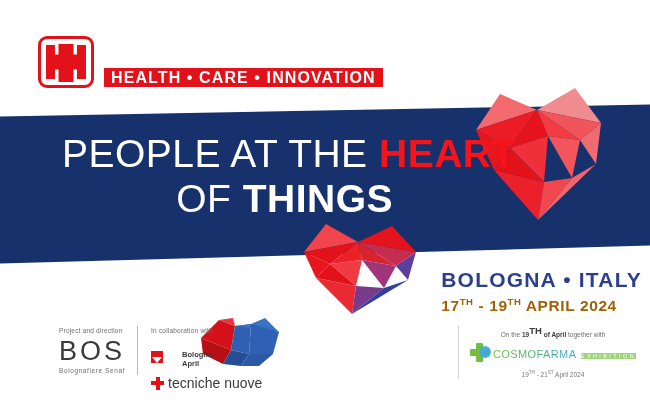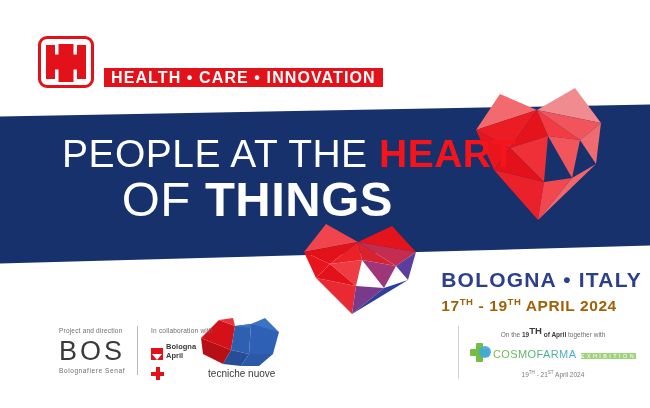--- a/index.html
+++ b/index.html
@@ -50,7 +50,7 @@
   }
   .hl-line1 .accent{color:#F5141B;font-weight:bold;}
   .hl-line2{
-    font-size:49px;line-height:46px;color:#ffffff;
+    font-size:39px;line-height:46px;color:#ffffff;
     letter-spacing:0.5px;font-weight:300;white-space:nowrap;
     text-align:right;width:355px;
   }

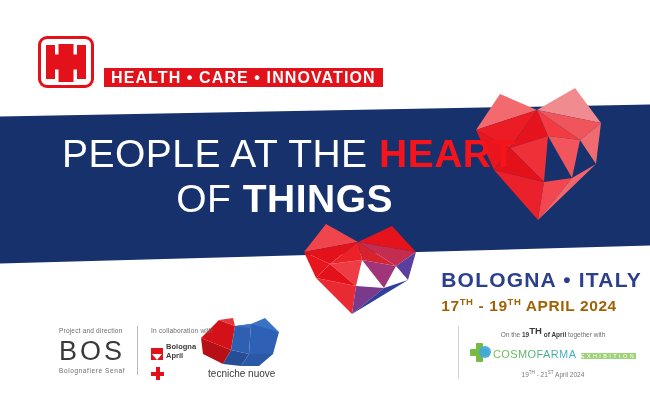--- a/index.html
+++ b/index.html
@@ -86,7 +86,7 @@
   }
   .bos-sub{font-size:6.5px;color:#6d6d6d;letter-spacing:0.6px;line-height:9px;white-space:nowrap;}
 
-  .partner-row{display:flex;align-items:flex-end;margin-top:8px;}
+  .partner-row{display:flex;align-items:flex-start;margin-top:16px;gap:16px;}
   .bf-mark{width:12px;height:12px;background:#E31119;position:relative;margin-right:3px;flex:none;}
   .bf-mark:after{content:"";position:absolute;left:1px;bottom:0px;width:0;height:0;
     border-left:5px solid transparent;border-right:5px solid transparent;border-top:6px solid #ffffff;}

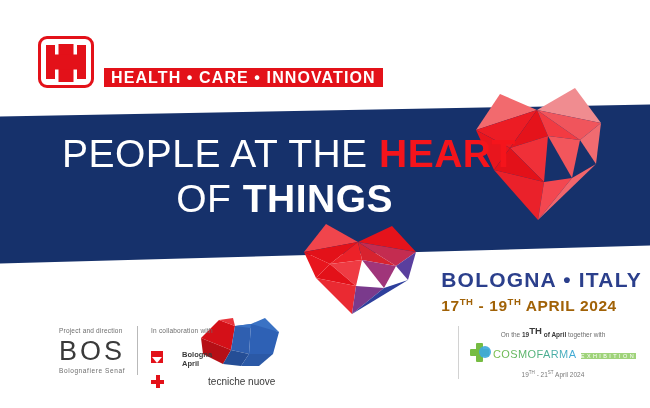--- a/index.html
+++ b/index.html
@@ -96,7 +96,7 @@
   .tn-mark i{position:absolute;background:#E31119;}
   .tn-mark i.v{left:4.5px;top:0;width:4px;height:13px;}
   .tn-mark i.h{top:4.5px;left:0;width:13px;height:4px;}
-  .tn-text{font-size:10px;color:#3a3a3a;white-space:nowrap;margin-left:40px;}
+  .tn-text{font-size:14px;color:#3a3a3a;white-space:nowrap;}
 
   
   .footer-right{position:absolute;right:14px;top:326px;z-index:6;

